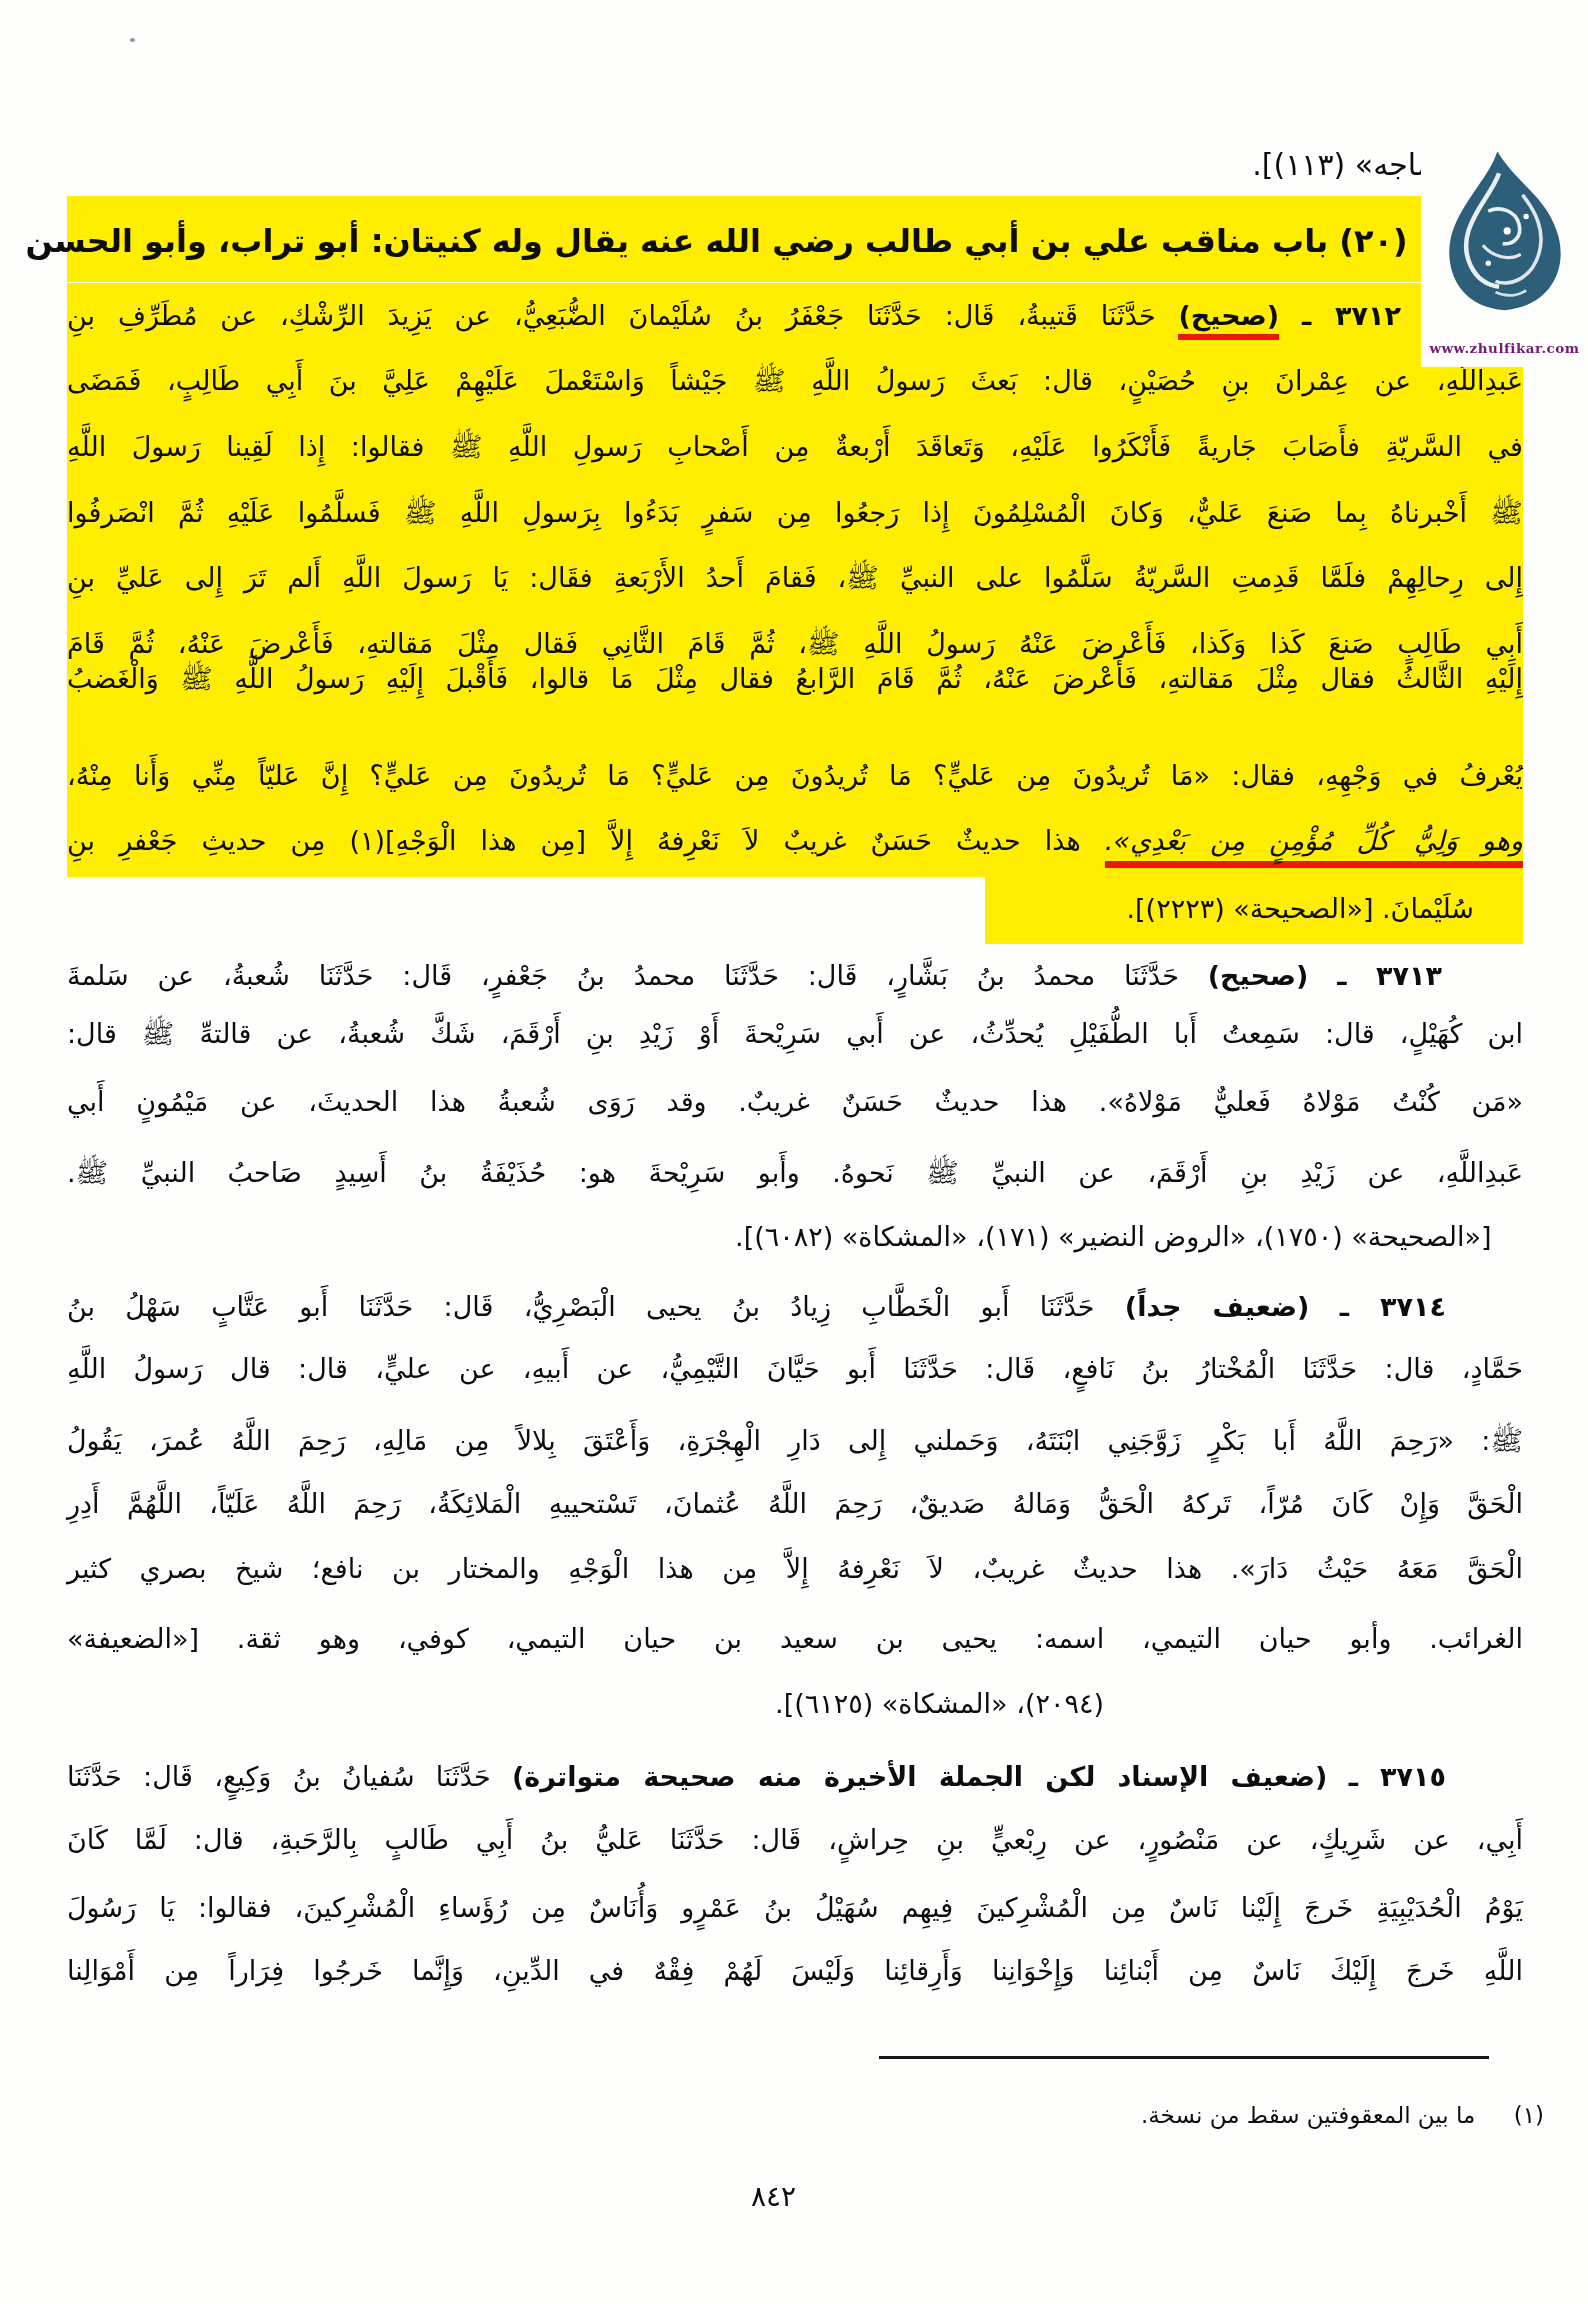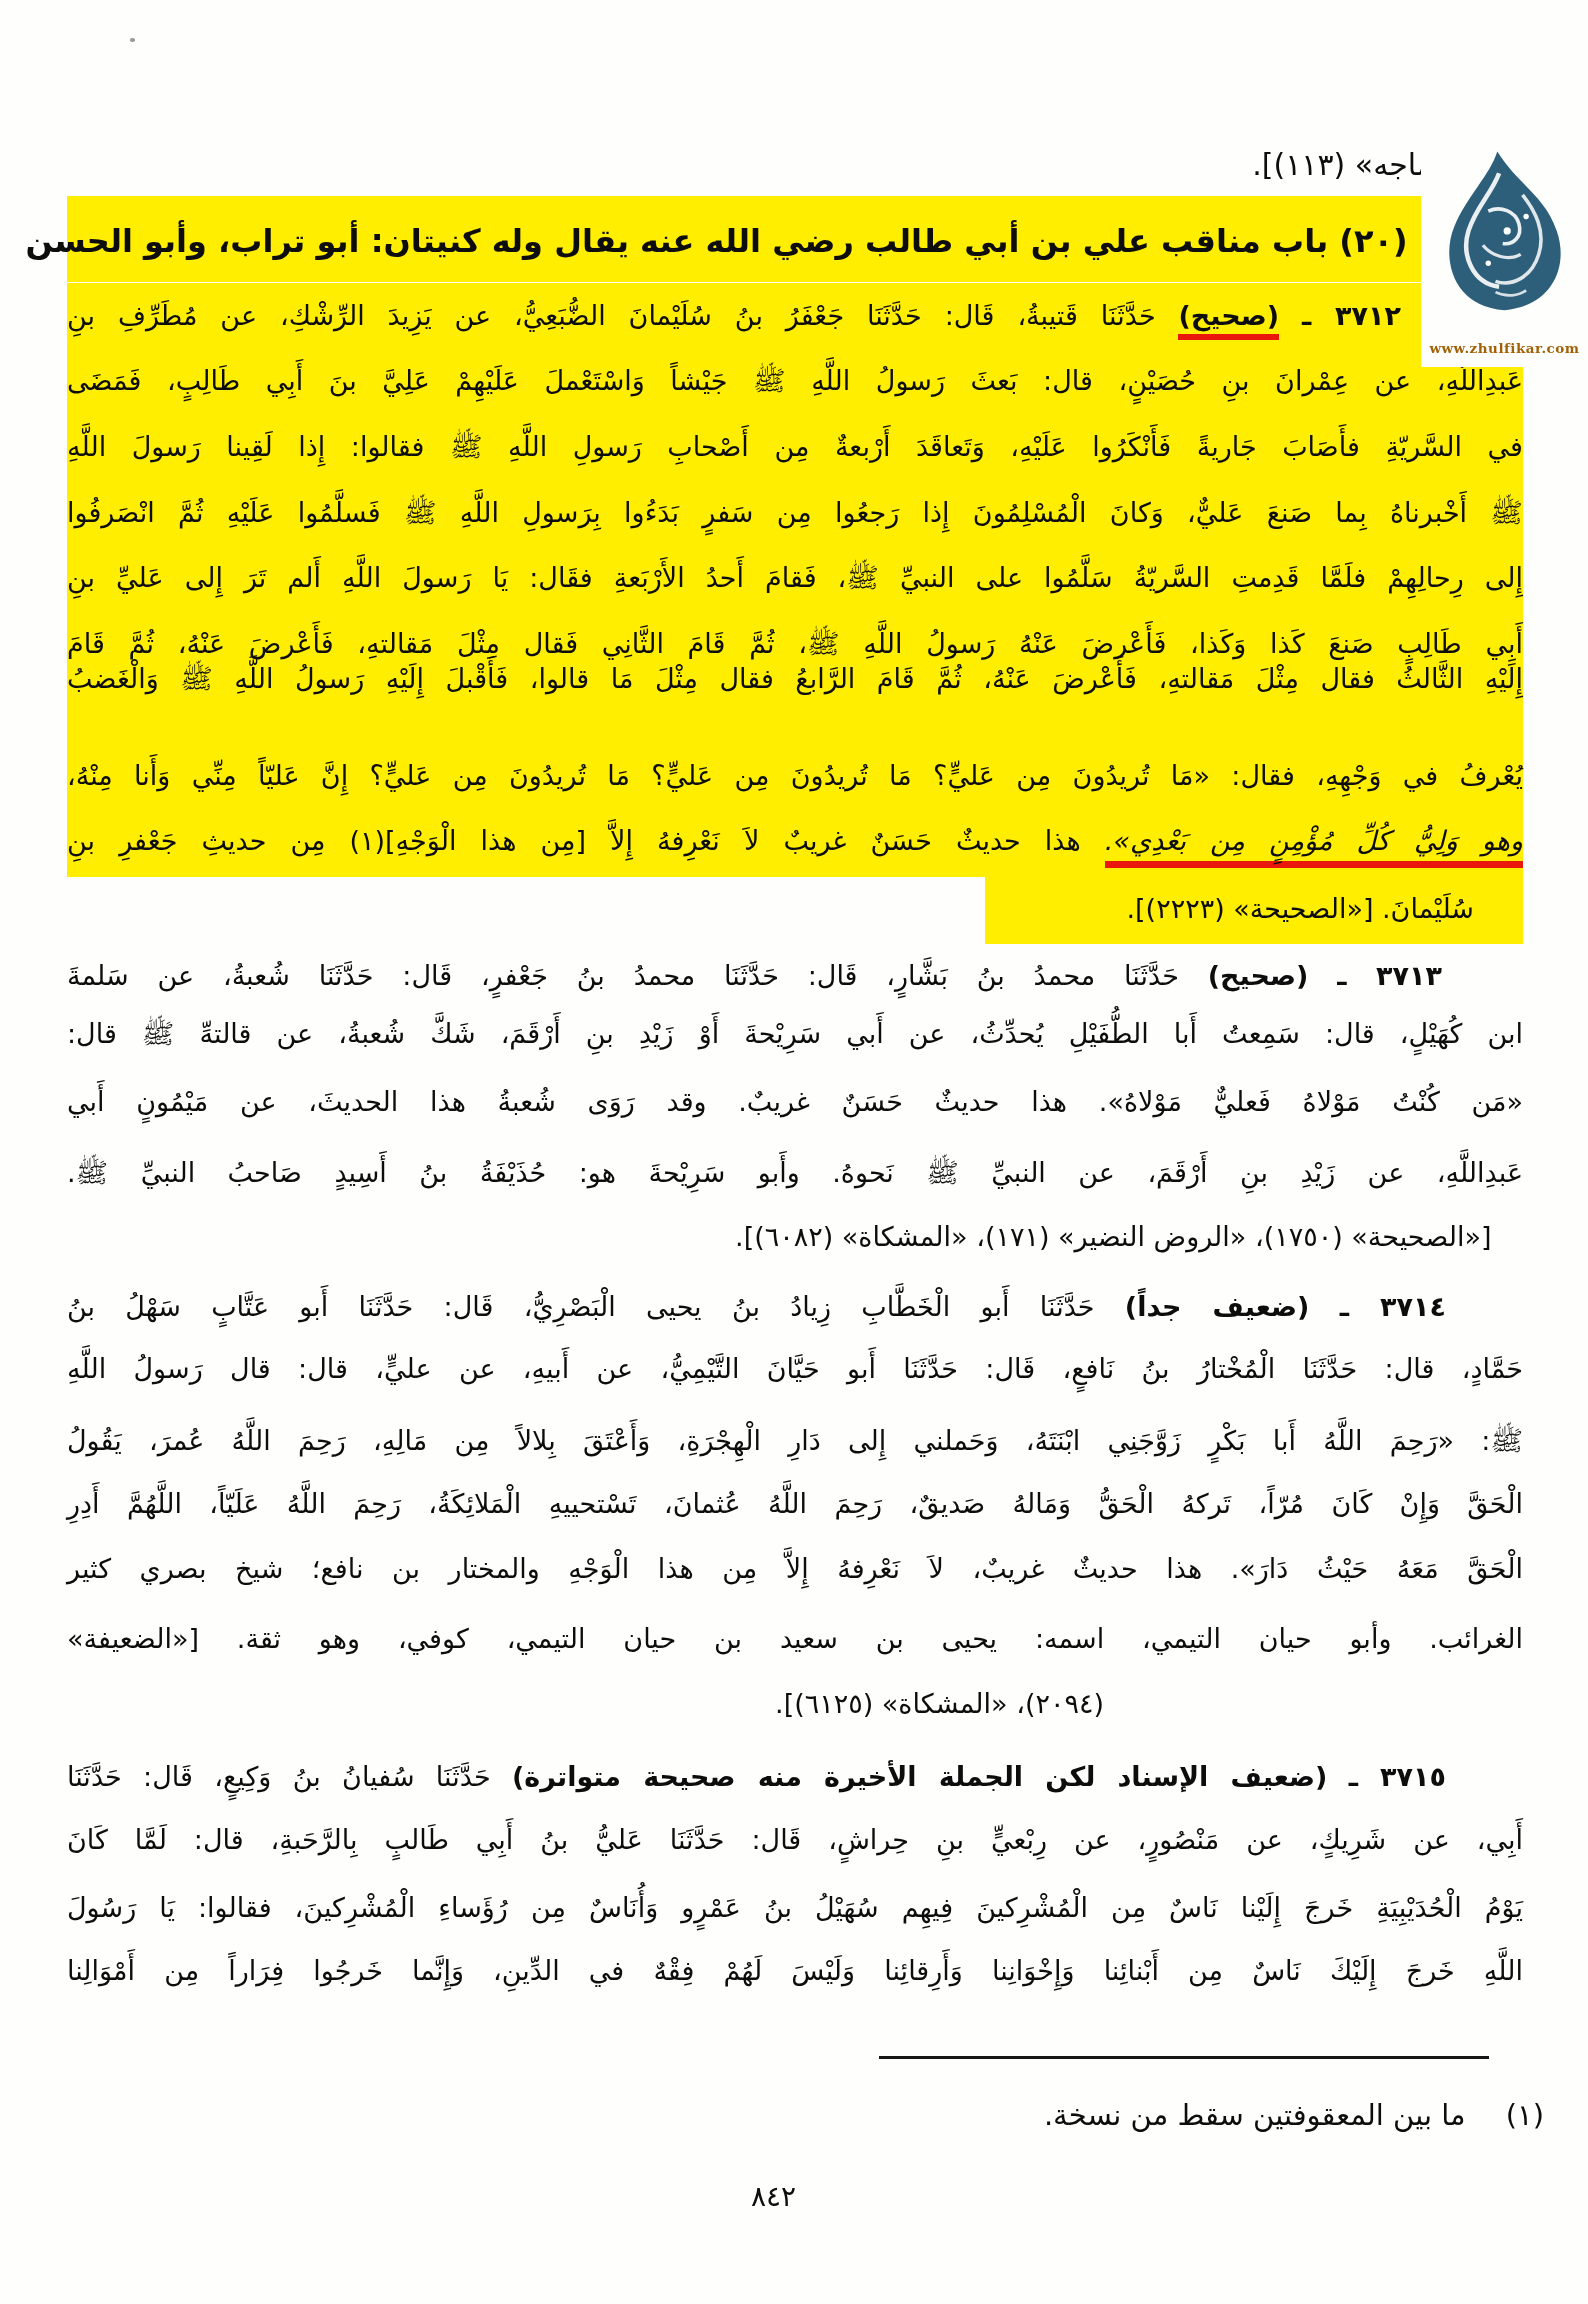--- a/index.html
+++ b/index.html
@@ -32,7 +32,7 @@
   }
   .logo-box svg{display:block;margin:12.6px auto 0 auto;}
   .logo-url{
-    font-size:13.5px;font-weight:bold;color:#a16207;
+    font-size:13.5px;font-weight:bold;color:#701a75;
     letter-spacing:0.5px;margin-top:1.8px;direction:ltr;
     font-family:"DejaVu Serif", serif;
   }

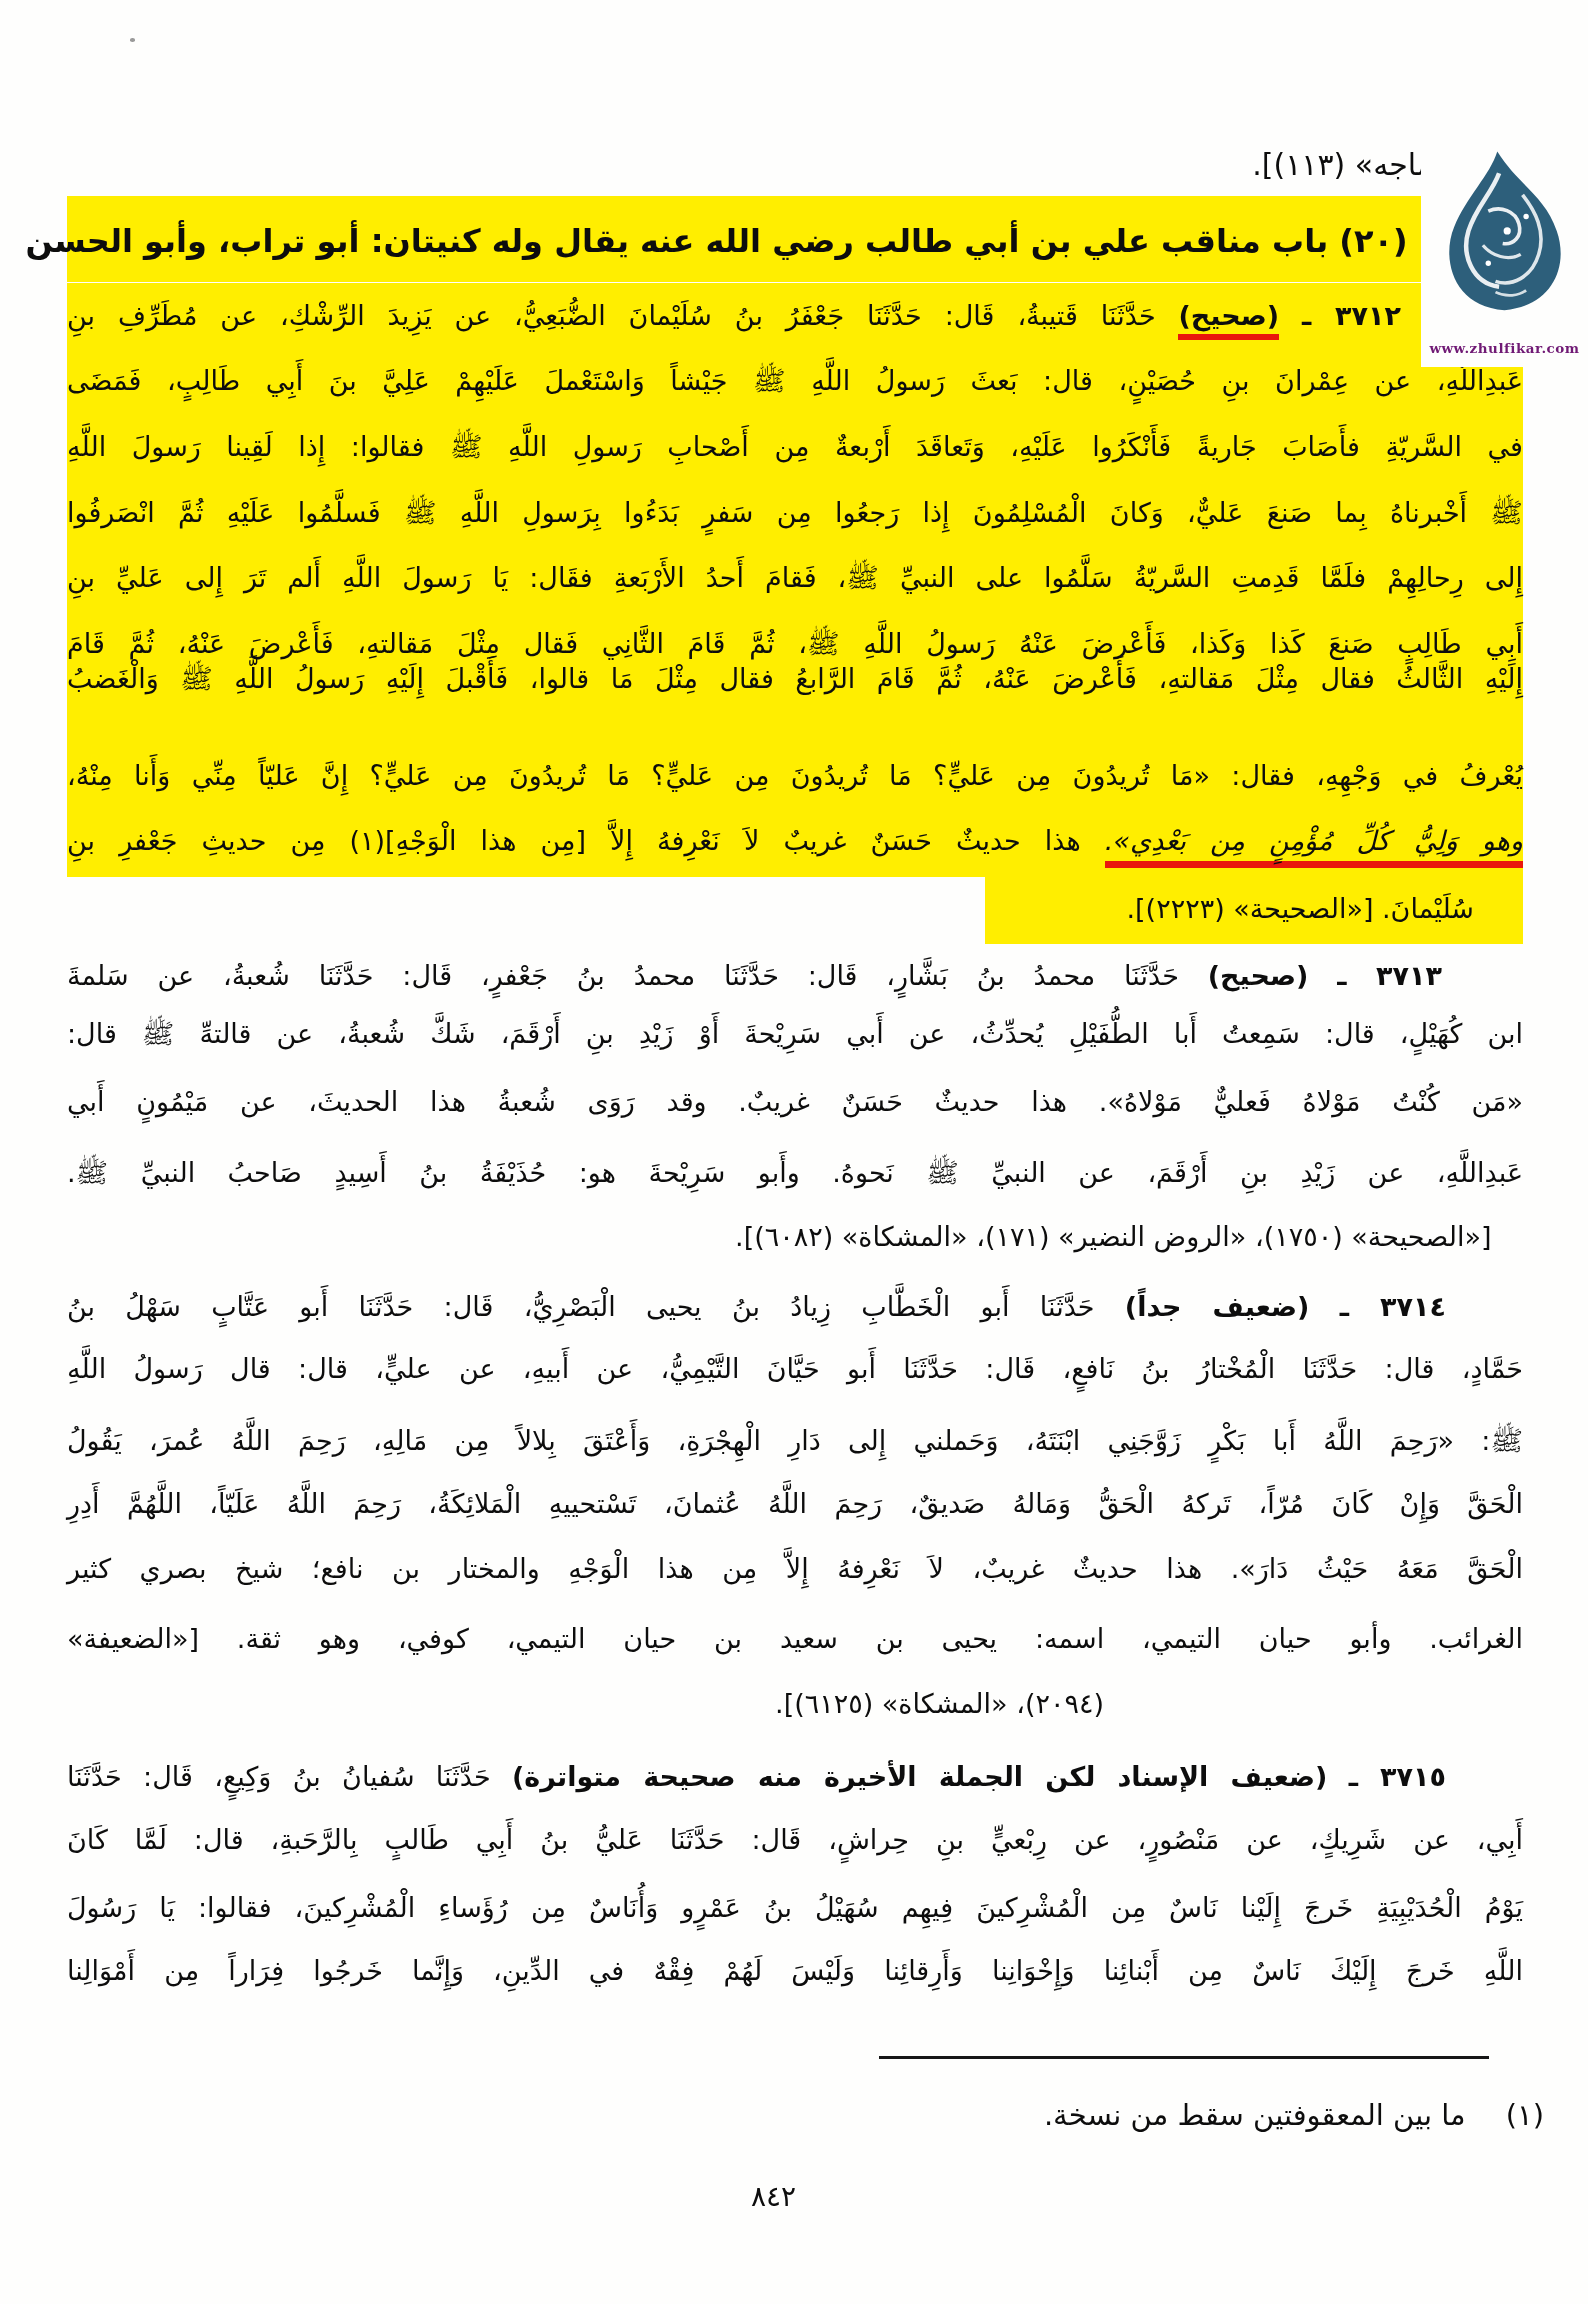--- a/index.html
+++ b/index.html
@@ -60,7 +60,7 @@
   
   .footnote-rule{position:absolute;left:880px;top:2056px;width:610px;height:2.7px;background:#161616;}
   .footnote{
-    position:absolute;right:44px;top:2088px;font-size:29px;line-height:54px;white-space:nowrap;
+    position:absolute;right:44px;top:2088px;font-size:23px;line-height:54px;white-space:nowrap;
   }
   .footnote .fn-marker{margin-left:31px;}
   .page-number{

